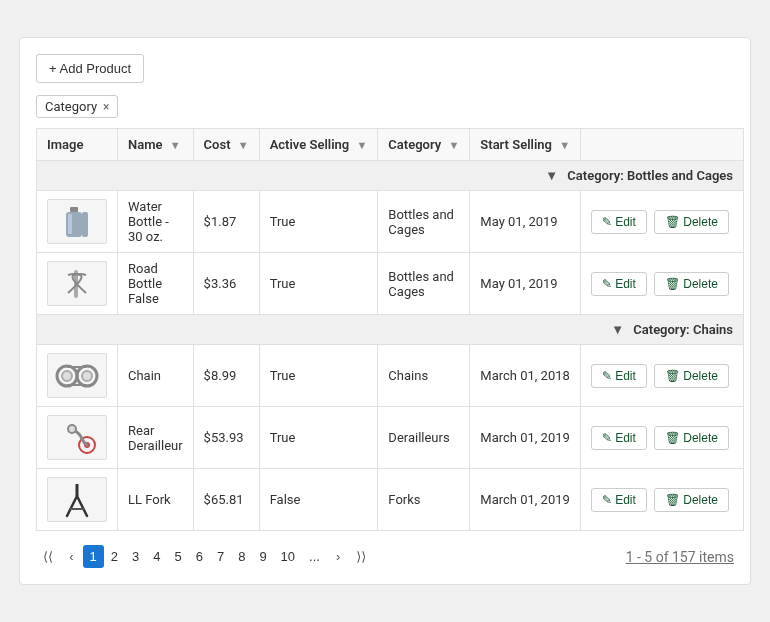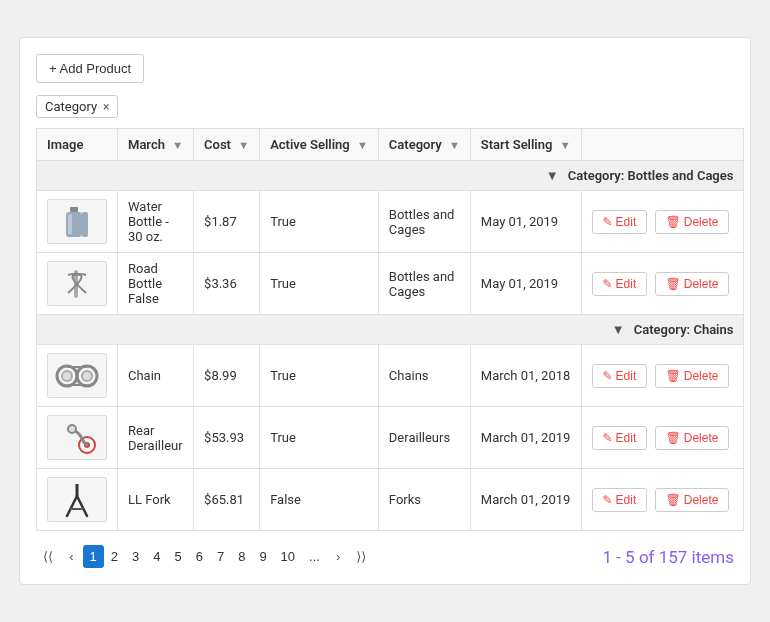--- a/index.html
+++ b/index.html
@@ -178,7 +178,7 @@
           <span>Image</span>
         </th>
         <th>
-          <span>March</span>
+          <span>Name</span>
           <span class="filter-icon">▼</span>
         </th>
         <th>

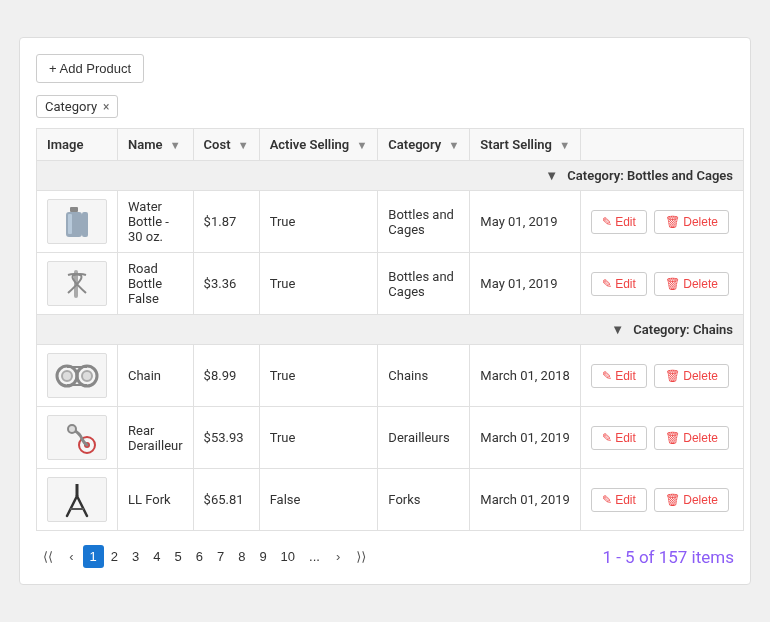--- a/index.html
+++ b/index.html
@@ -115,7 +115,7 @@
       padding: 4px 10px;
       cursor: pointer;
       font-size: 12px;
-      color: #ef4444;
+      color: #14532d;
       margin-right: 4px;
     }
     .btn-icon {

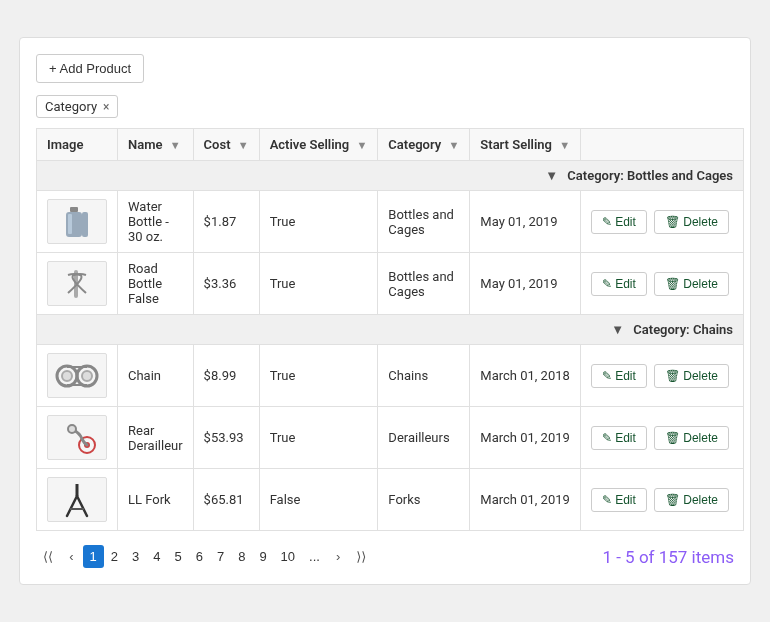--- a/index.html
+++ b/index.html
@@ -151,8 +151,9 @@
       color: #555;
     }
     .page-info {
-      color: #8b5cf6;
-      font-size: 17px;
+      color: #737373;
+      font-size: 14px;
+      text-decoration: underline;
     }
   </style>
 </head>

